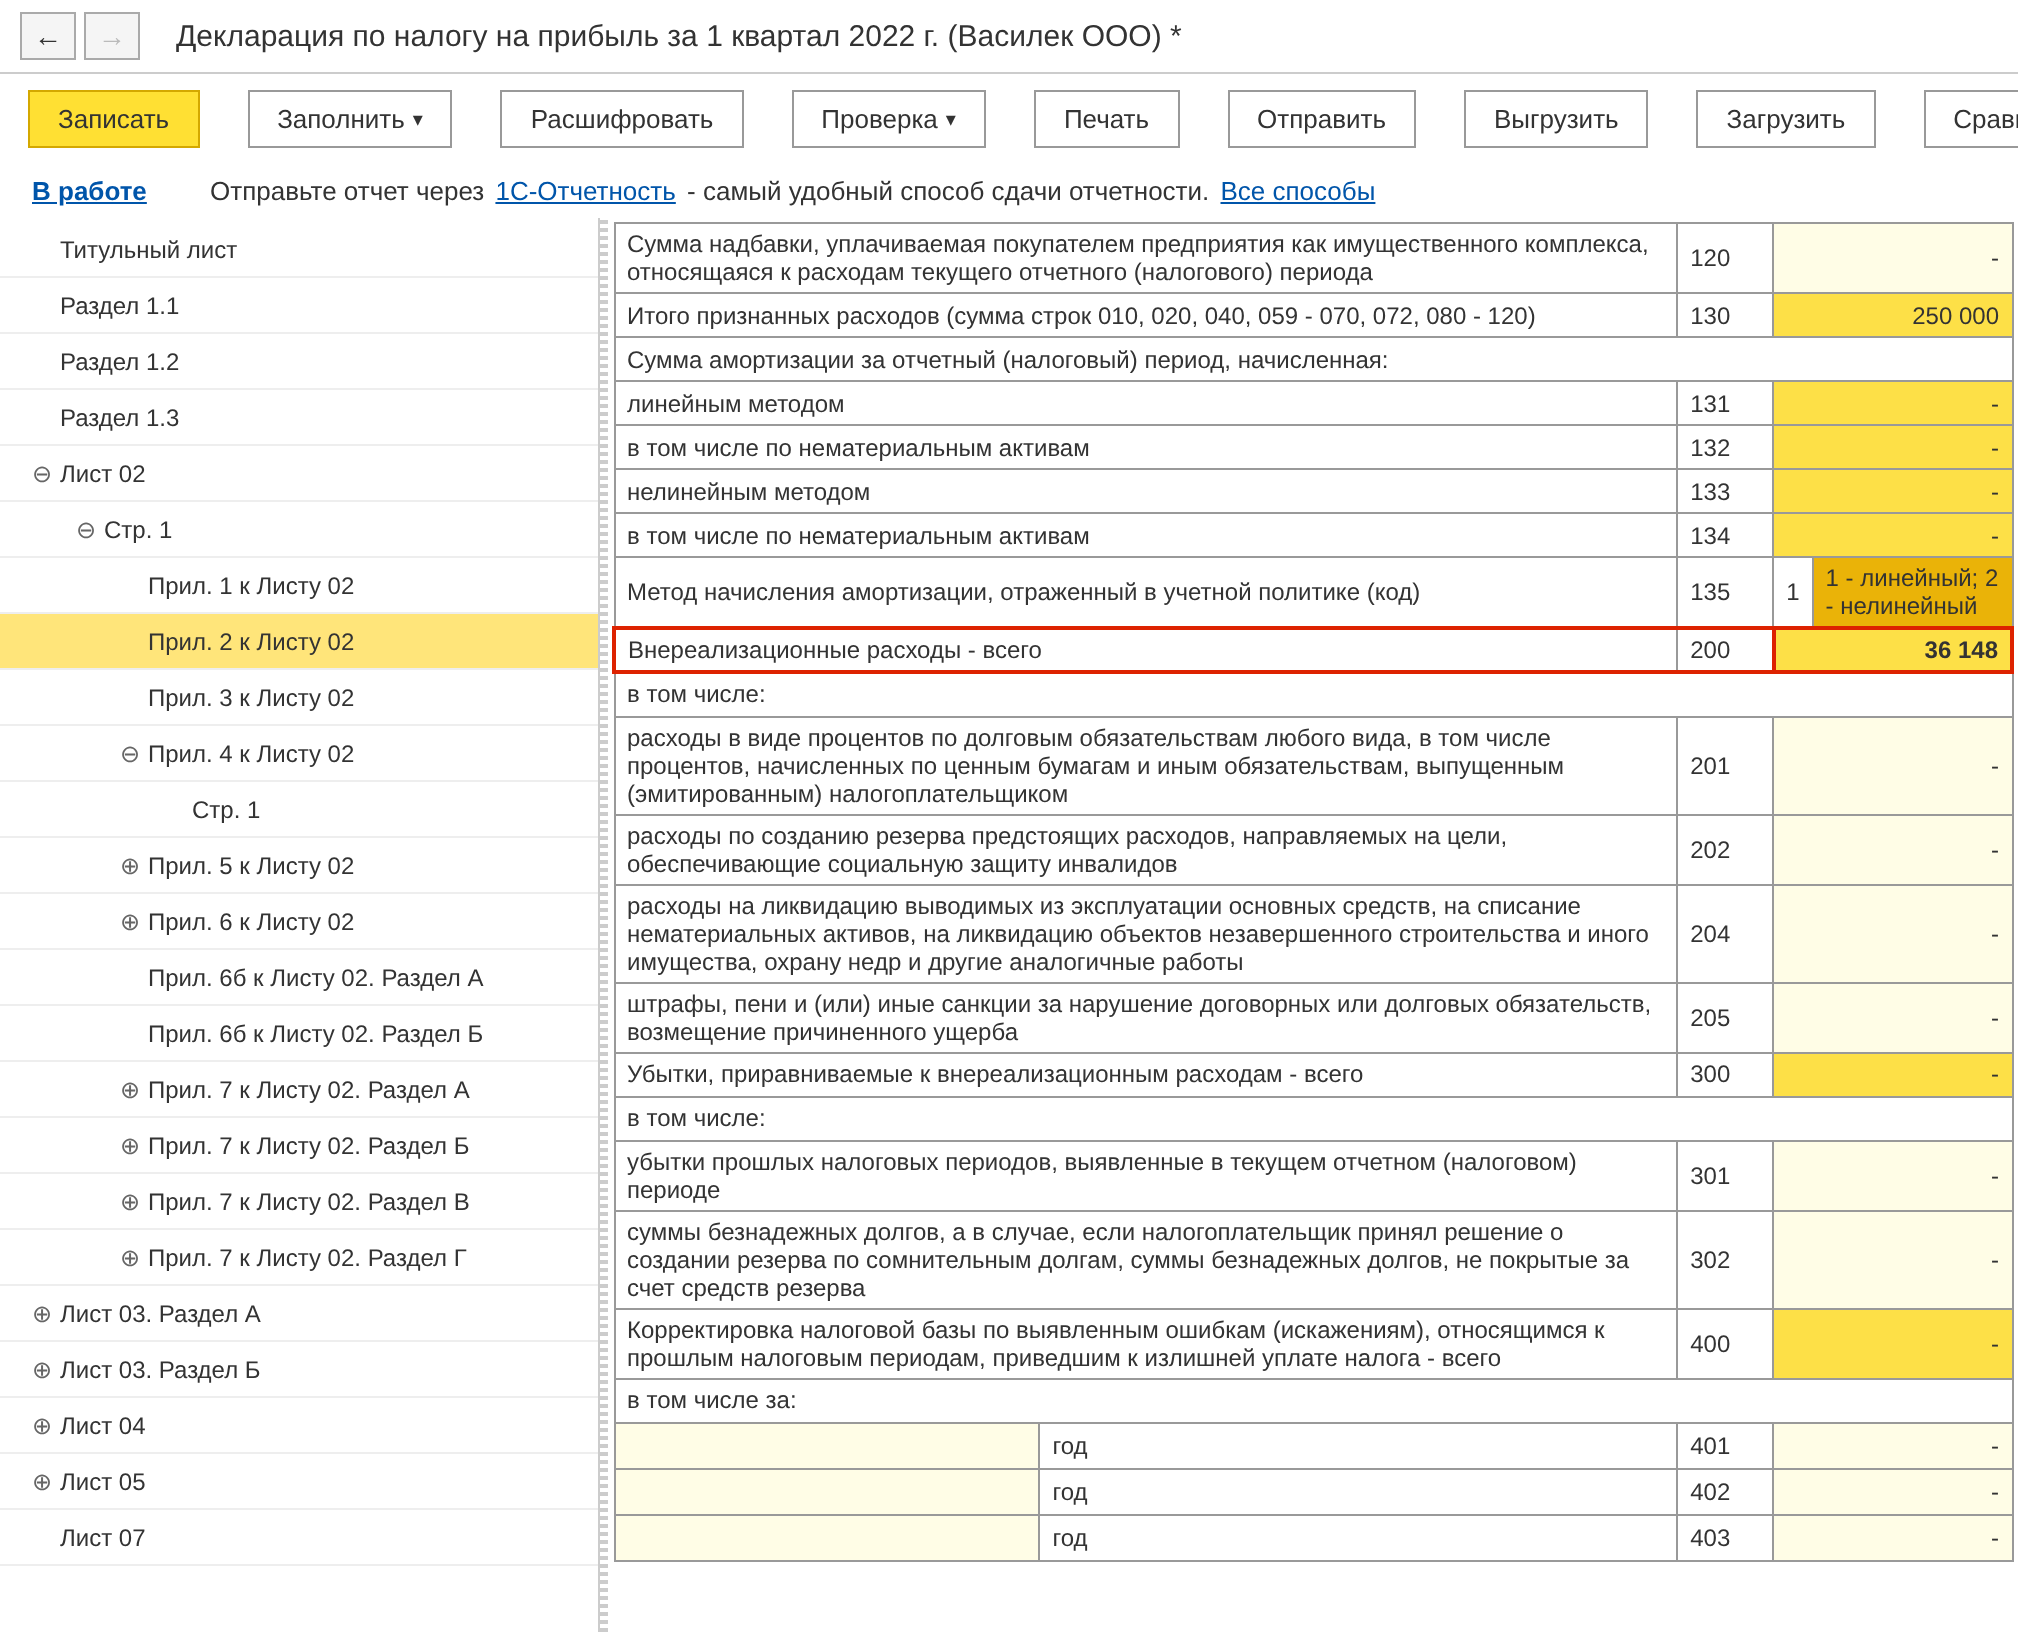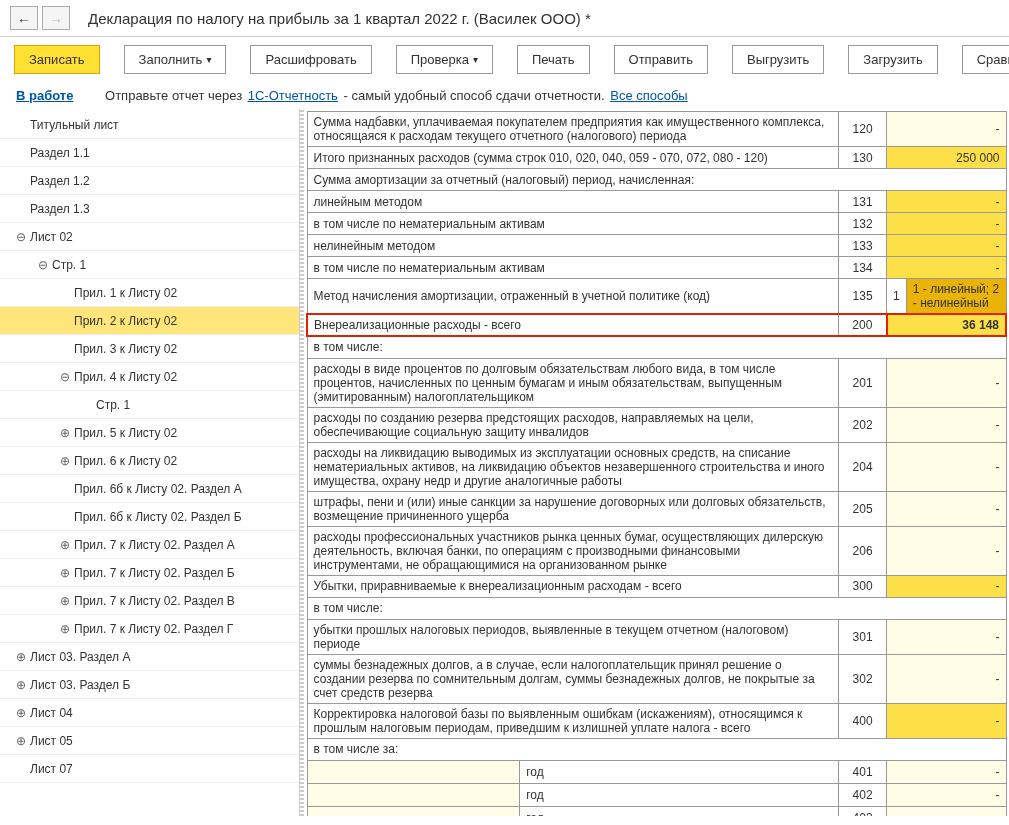--- a/index.html
+++ b/index.html
@@ -115,7 +115,7 @@
   td.desc {}
   td.indent1 { padding-left: 20px; }
   td.indent2 { padding-left: 36px; }
-  td.code { width: 48px; text-align: center; }
+  td.code { width: 48px; }
   td.val { width: 155px; text-align: right; background: #fffde6;}
   td.val.green { background: #fde047; }
   td.method { width: 18px; text-align:center; background:#fff; }

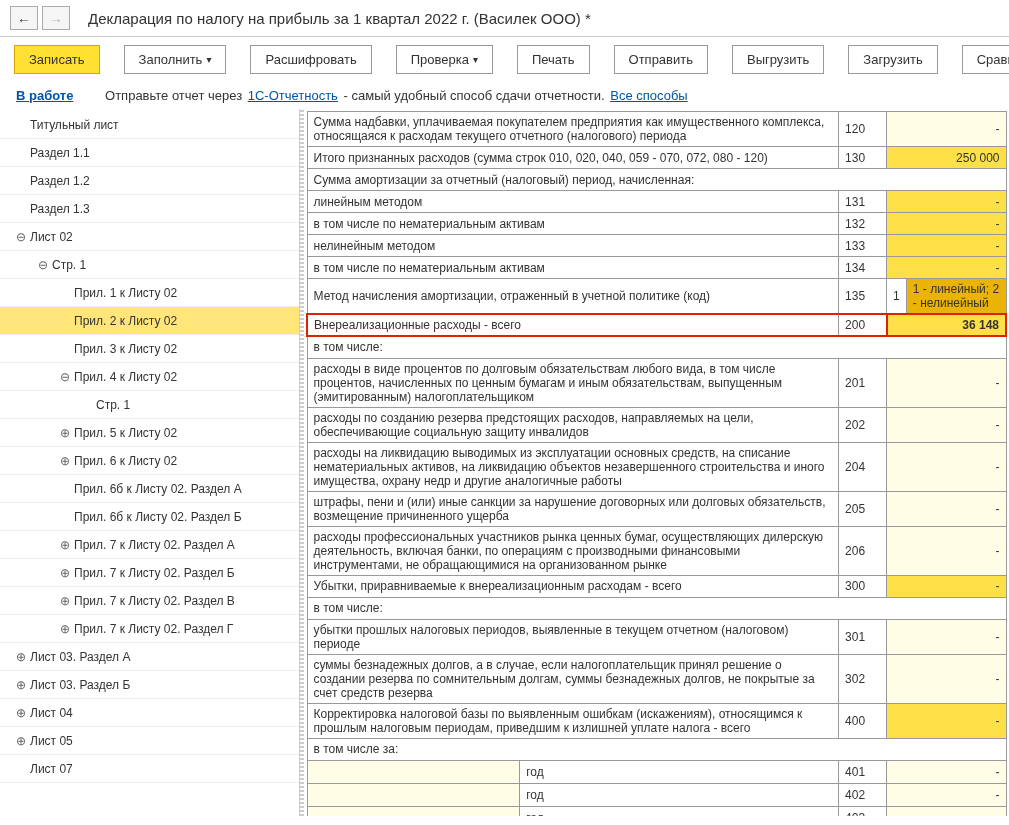--- a/index.html
+++ b/index.html
@@ -350,11 +350,6 @@
             <td class="val dash" colspan="3">-</td>
           </tr>
       <tr>
-            <td class="desc indent1">расходы профессиональных участников рынка ценных бумаг, осуществляющих дилерскую деятельность, включая банки, по операциям с производными финансовыми инструментами, не обращающимися на организованном рынке</td>
-            <td class="code">206</td>
-            <td class="val dash" colspan="3">-</td>
-          </tr>
-      <tr>
             <td class="desc">Убытки, приравниваемые к внереализационным расходам - всего</td>
             <td class="code">300</td>
             <td class="val green dash" colspan="3">-</td>

